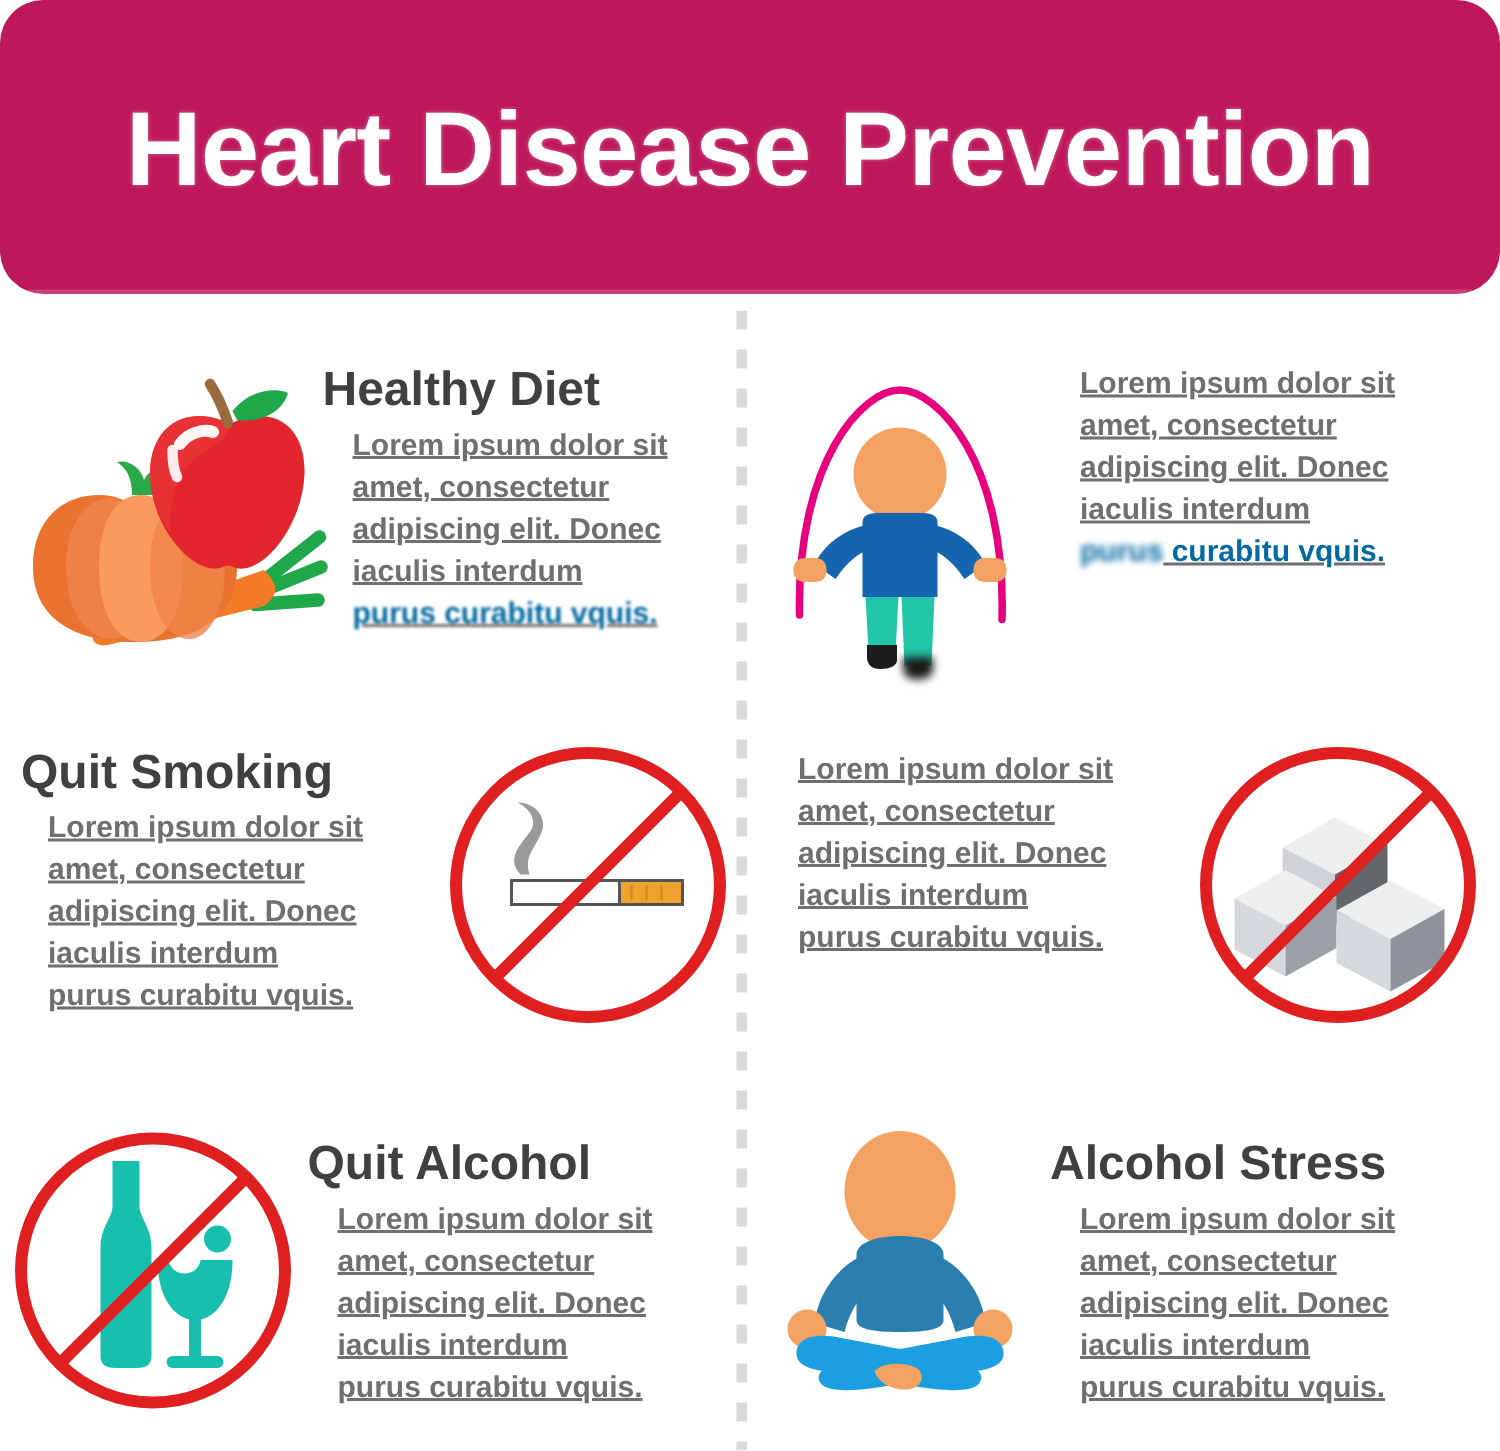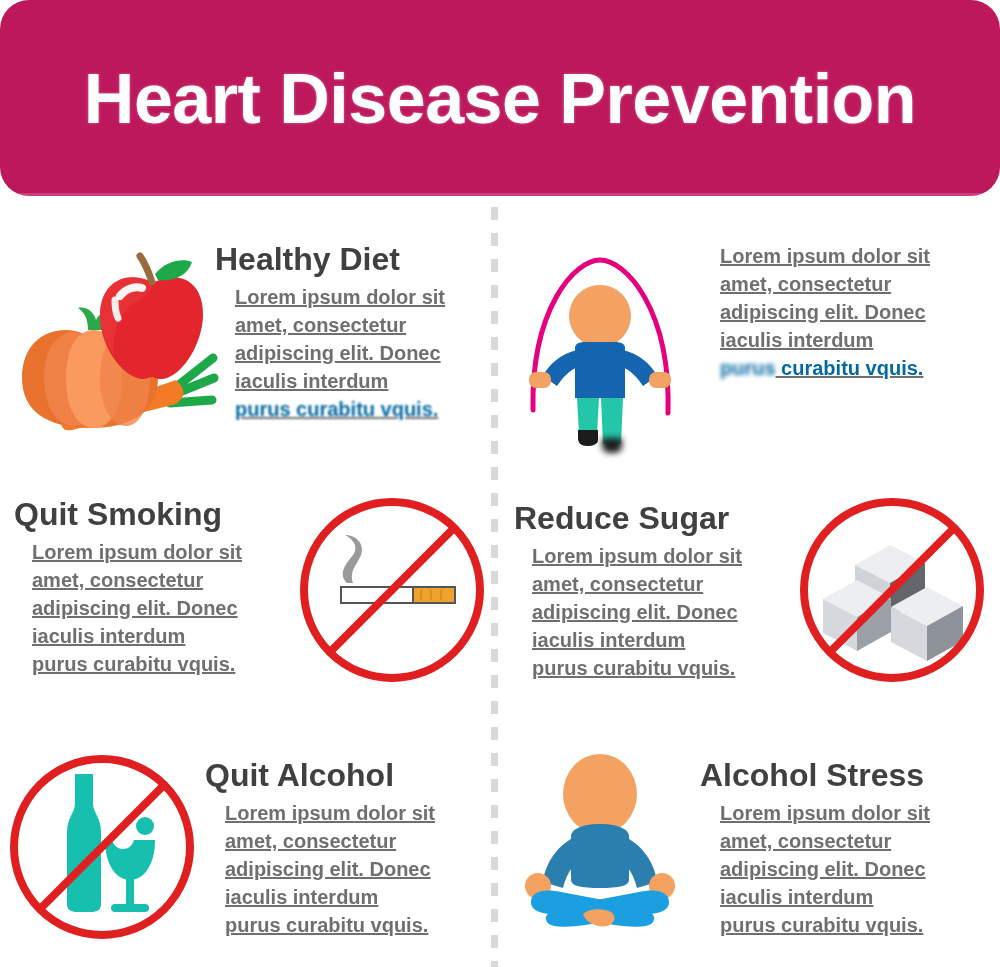--- a/index.html
+++ b/index.html
@@ -327,7 +327,6 @@
           </svg>
         </div>
         <div class="card-text">
-          <h2 class="card-title">Reduce Sugar</h2>
           <div class="card-body">
             <div>Lorem ipsum dolor sit</div>
             <div>amet, consectetur</div>

